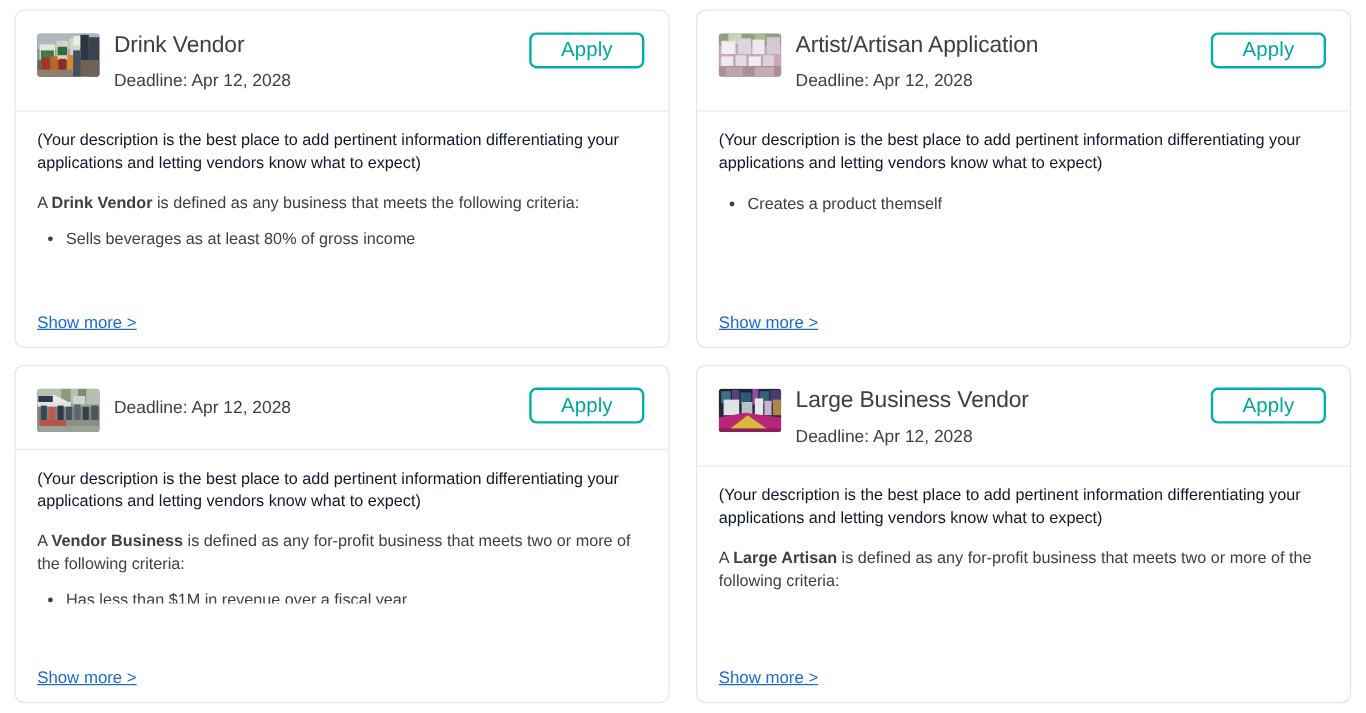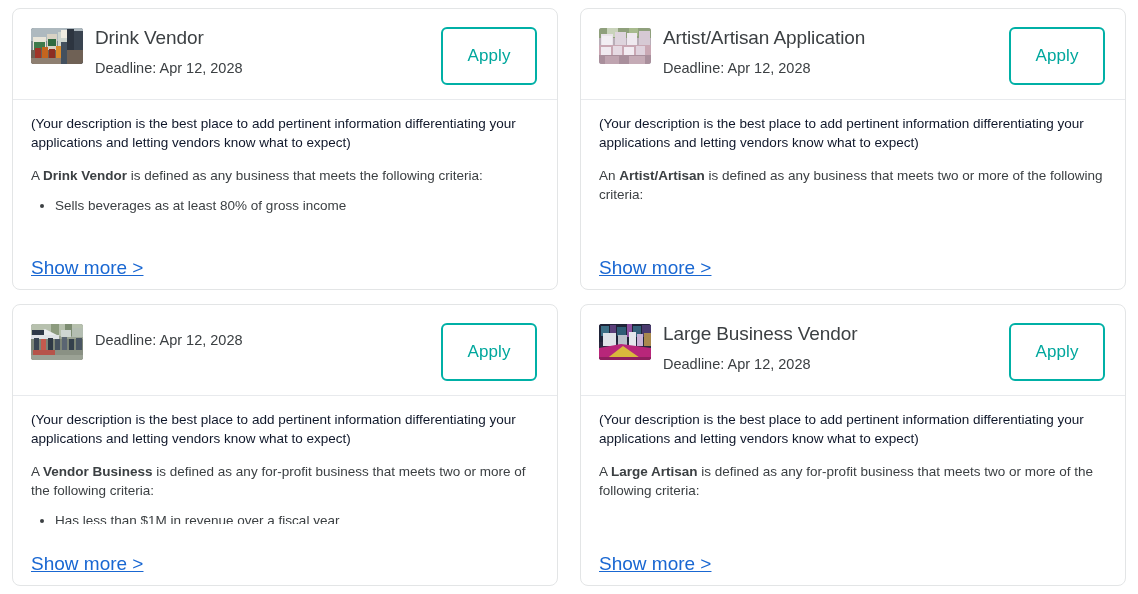--- a/index.html
+++ b/index.html
@@ -80,7 +80,7 @@
     margin-top: 2px;
     margin-right: 2px;
     min-width: 96px;
-    height: 58px;
+    height: 30px;
     border: 2px solid #00b0a6;
     border-radius: 6px;
     background: #ffffff;

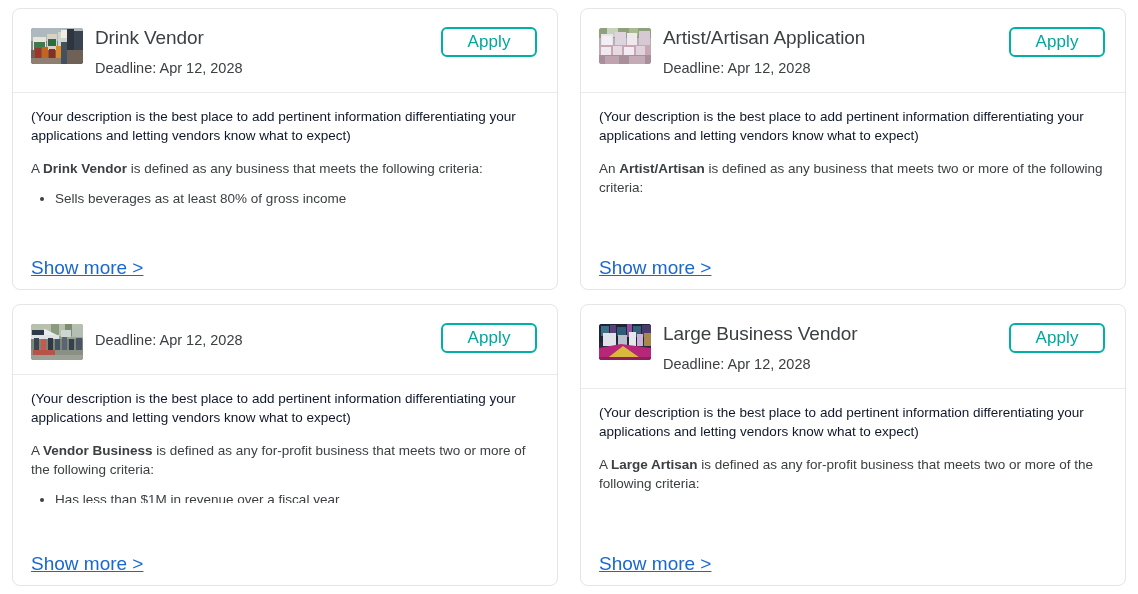--- a/index.html
+++ b/index.html
@@ -233,7 +233,6 @@
     <div class="divider"></div>
     <div class="card-body">
       <p class="desc">(Your description is the best place to add pertinent information differentiating your applications and letting vendors know what to expect)</p>
-      <p class="defline"><span>An </span><b>Artist/Artisan</b><span> is defined as any business that meets two or more of the following criteria:</span></p>
       <ul class="criteria">
         <li>Creates a product themself</li>
 

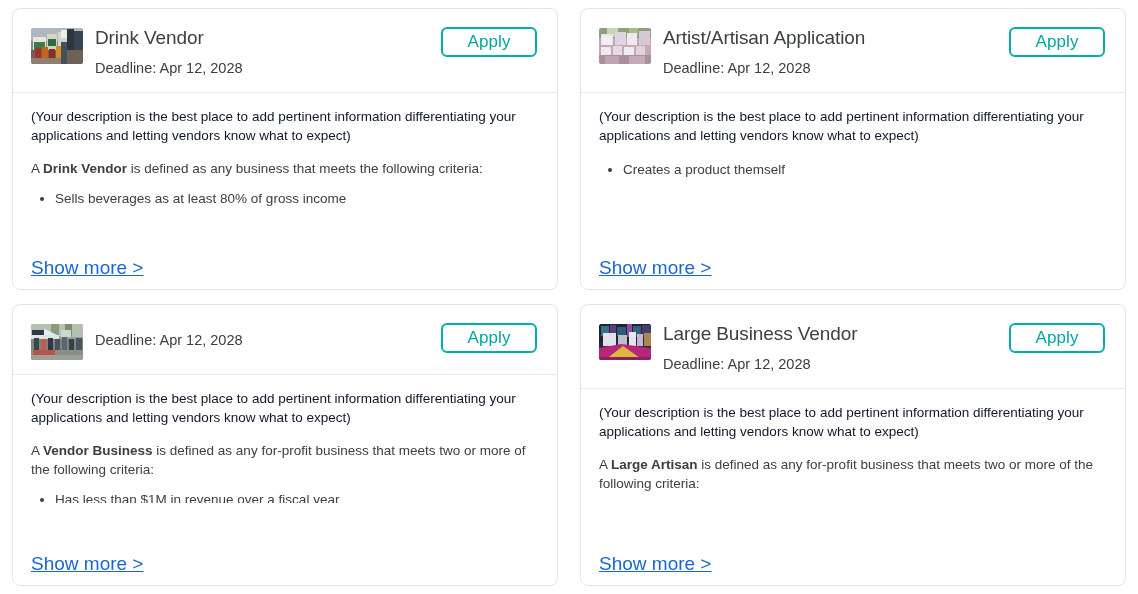--- a/index.html
+++ b/index.html
@@ -141,7 +141,7 @@
     position: absolute;
     left: 18px;
     bottom: 12px;
-    font-size: 19px;
+    font-size: 14px;
     line-height: 18px;
     color: #1967d2;
     text-decoration: underline;

